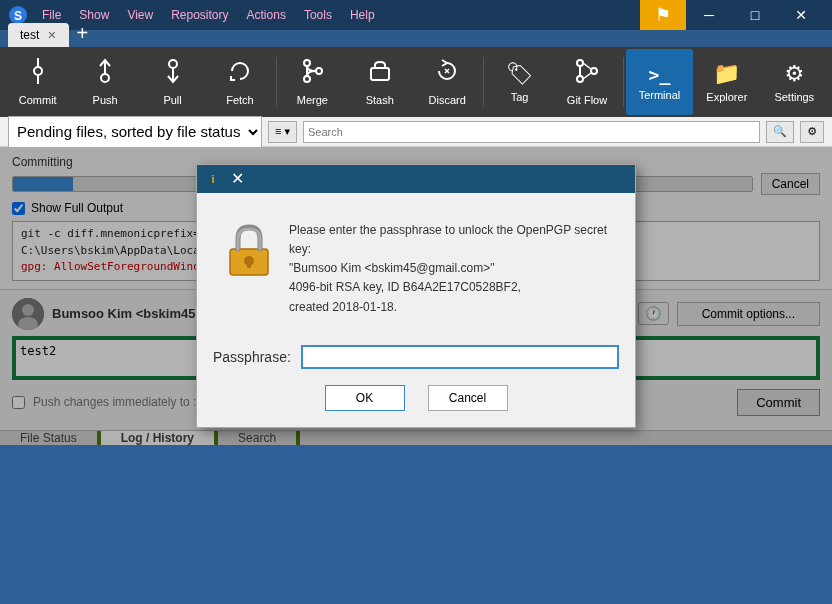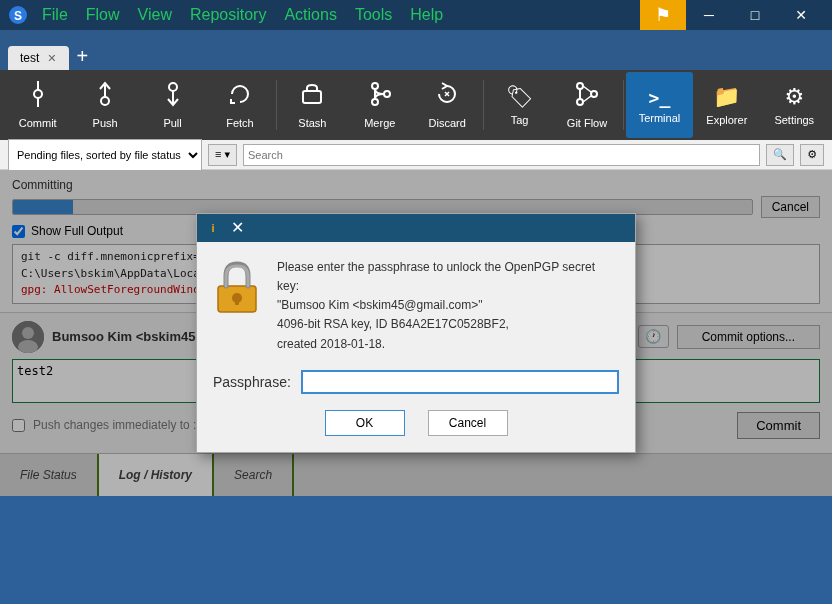--- a/index.html
+++ b/index.html
@@ -16,7 +16,7 @@
     }
     .titlebar-icon { width: 20px; height: 20px; margin-right: 6px; }
     .titlebar-menus { display: flex; gap: 2px; flex: 1; }
-    .titlebar-menu { padding: 2px 8px; font-size: 16px; color: #22c55e; cursor: pointer; }
+    .titlebar-menu { padding: 2px 8px; font-size: 12px; color: #f9a8d4; cursor: pointer; }
     .titlebar-btn { width: 46px; height: 30px; background: none; border: none; color: white; font-size: 14px; cursor: pointer; display: flex; align-items: center; justify-content: center; }
     .titlebar-flag { background: #f0a500; width: 46px; height: 30px; display: flex; align-items: center; justify-content: center; }
     .titlebar-flag::before { content: '⚑'; color: white; font-size: 18px; }

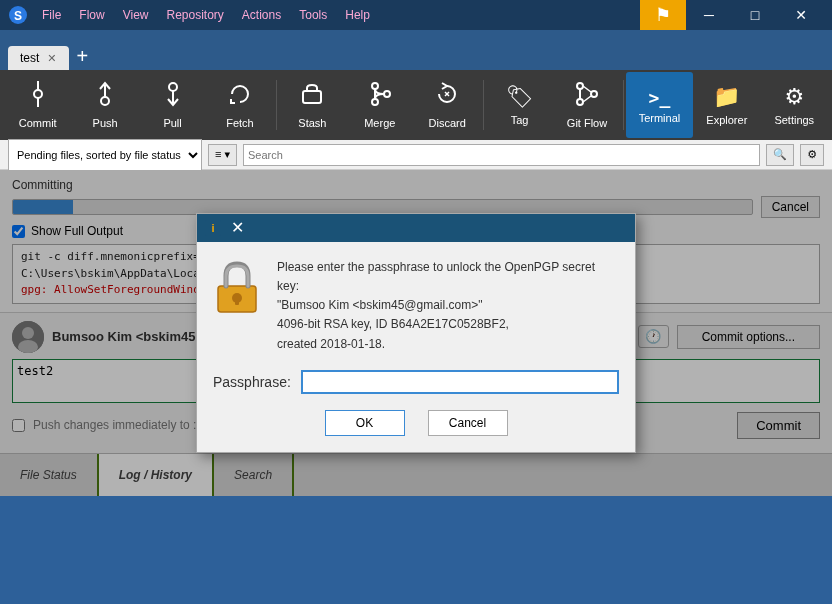--- a/index.html
+++ b/index.html
@@ -328,7 +328,7 @@
   </div>
   <div class="titlebar-menus">
     <span class="titlebar-menu">File</span>
-    <span class="titlebar-menu">Flow</span>
+    <span class="titlebar-menu">Show</span>
     <span class="titlebar-menu">View</span>
     <span class="titlebar-menu">Repository</span>
     <span class="titlebar-menu">Actions</span>

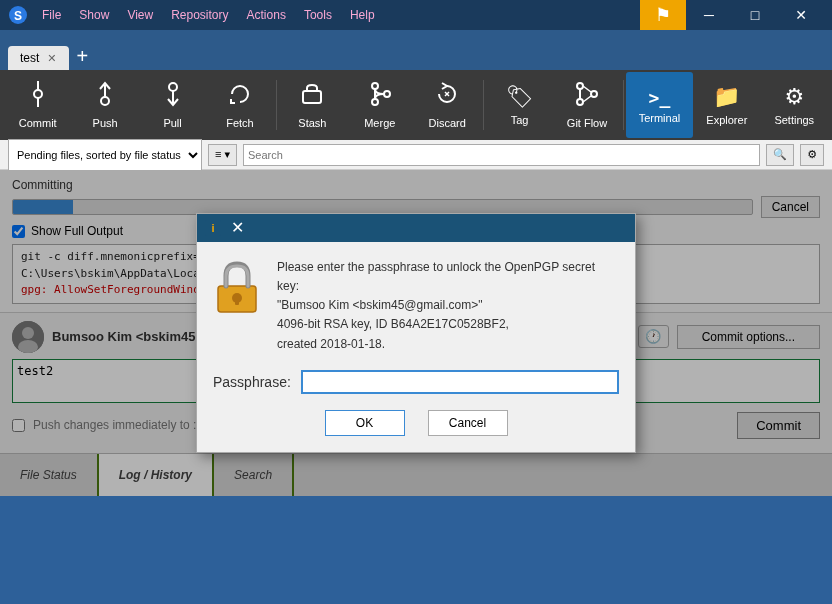--- a/index.html
+++ b/index.html
@@ -24,7 +24,7 @@
     
     .tabbar {
       background: #2d5a8a;
-      height: 40px;
+      height: 17px;
       display: flex;
       align-items: flex-end;
       padding: 0 8px;

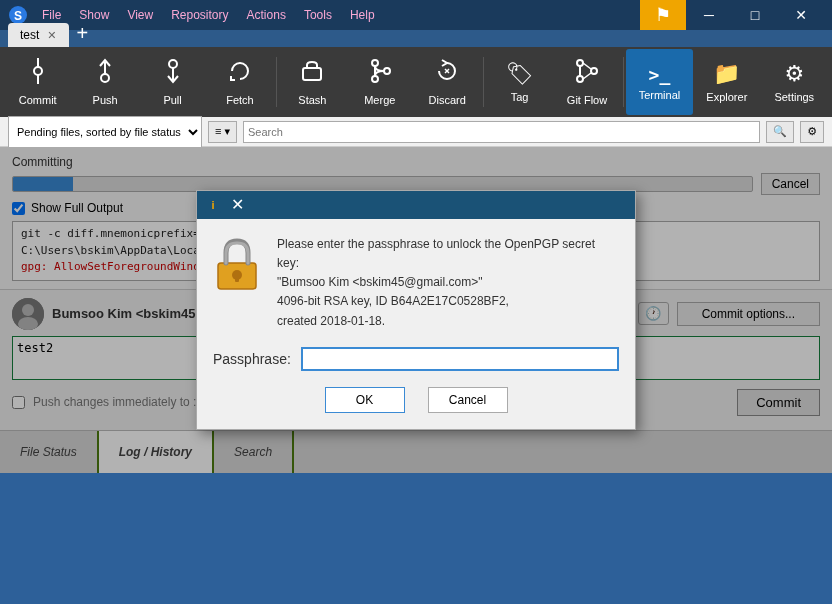--- a/index.html
+++ b/index.html
@@ -393,15 +393,6 @@
   <div class="tool-btn">
     <span class="tool-icon">
       <svg width="26" height="26" viewBox="0 0 26 26">
-        <rect x="4" y="10" width="18" height="12" rx="2" fill="none" stroke="white" stroke-width="2"></rect>
-        <path d="M8,10 V7 Q8,4 13,4 Q18,4 18,7 V10" fill="none" stroke="white" stroke-width="2"></path>
-      </svg>
-    </span>
-    <span>Stash</span>
-  </div>
-  <div class="tool-btn">
-    <span class="tool-icon">
-      <svg width="26" height="26" viewBox="0 0 26 26">
         <circle cx="8" cy="5" r="3" fill="none" stroke="white" stroke-width="2"></circle>
         <circle cx="8" cy="21" r="3" fill="none" stroke="white" stroke-width="2"></circle>
         <circle cx="20" cy="13" r="3" fill="none" stroke="white" stroke-width="2"></circle>
@@ -411,6 +402,15 @@
       </svg>
     </span>
     <span>Merge</span>
+  </div>
+  <div class="tool-btn">
+    <span class="tool-icon">
+      <svg width="26" height="26" viewBox="0 0 26 26">
+        <rect x="4" y="10" width="18" height="12" rx="2" fill="none" stroke="white" stroke-width="2"></rect>
+        <path d="M8,10 V7 Q8,4 13,4 Q18,4 18,7 V10" fill="none" stroke="white" stroke-width="2"></path>
+      </svg>
+    </span>
+    <span>Stash</span>
   </div>
   <div class="tool-btn">
     <span class="tool-icon">

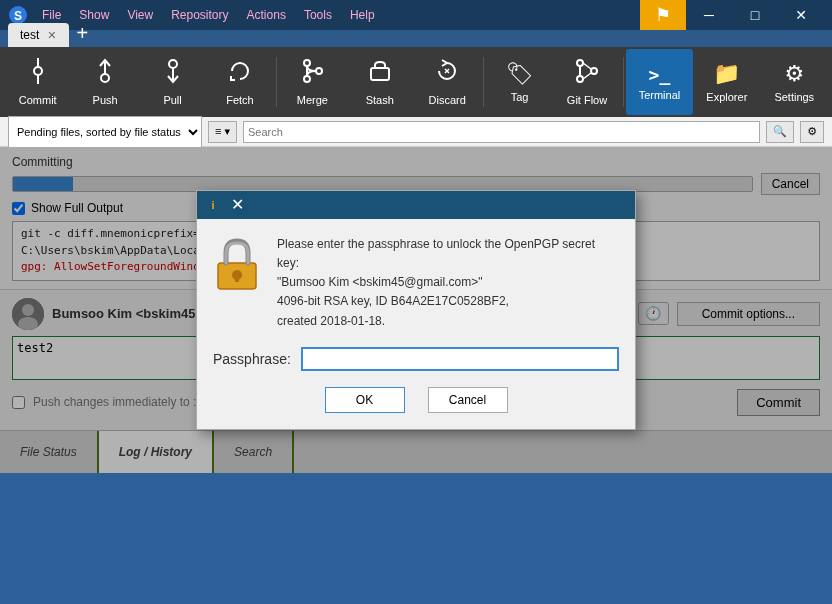--- a/index.html
+++ b/index.html
@@ -81,7 +81,7 @@
       height: 32px;
       border: 1px solid #aaa;
       background: white;
-      font-size: 11px;
+      font-size: 15px;
       padding: 0 4px;
     }
     .search-bar input {

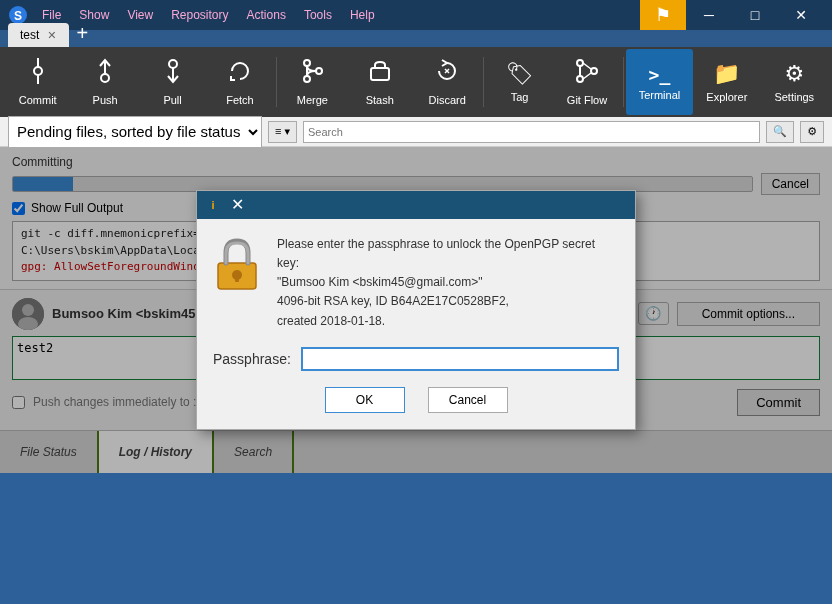--- a/index.html
+++ b/index.html
@@ -264,7 +264,7 @@
       padding: 0 4px;
     }
     .modal-body {
-      padding: 16px;
+      padding: 28px;
       display: flex;
       gap: 16px;
       align-items: flex-start;

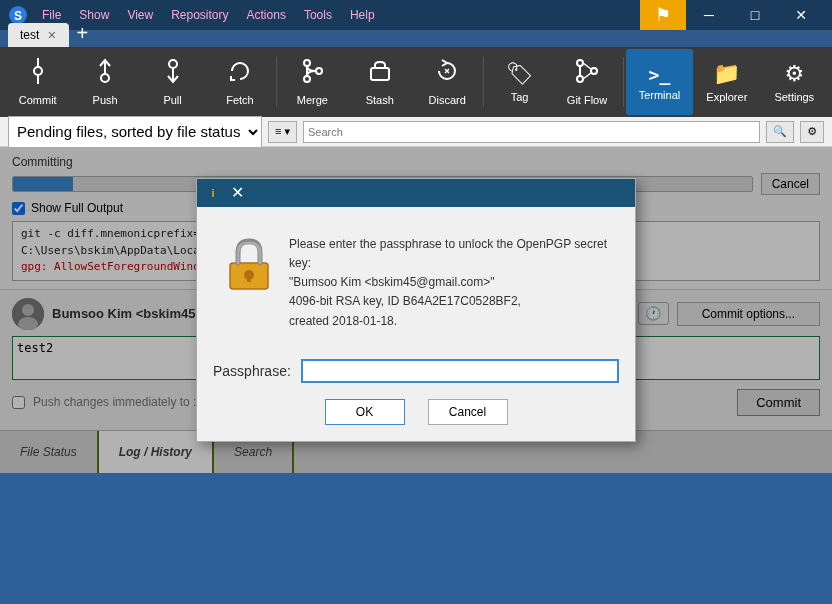--- a/index.html
+++ b/index.html
@@ -186,7 +186,7 @@
     .commit-msg-input {
       width: 100%;
       height: 44px;
-      border: 1px solid #15803d;
+      border: 4px solid #15803d;
       padding: 4px;
       font-size: 12px;
       resize: none;

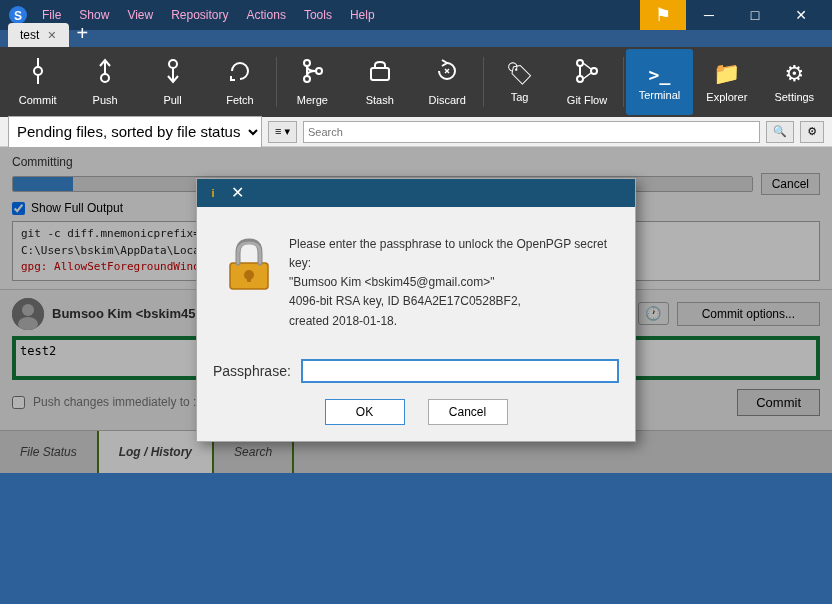--- a/index.html
+++ b/index.html
@@ -216,12 +216,11 @@
       border-top: 1px solid #bbb;
     }
     .bottom-tab {
-      padding: 14px 20px;
-      font-size: 12px;
-      cursor: pointer;
-      border-right: 2px solid #4d7c0f;
+      padding: 0 20px;
+      font-size: 12px;
+      cursor: pointer;
+      border-right: 4px solid #4d7c0f;
       color: #444;
-      font-style: italic;
     }
     .bottom-tab.active {
       background: white;

